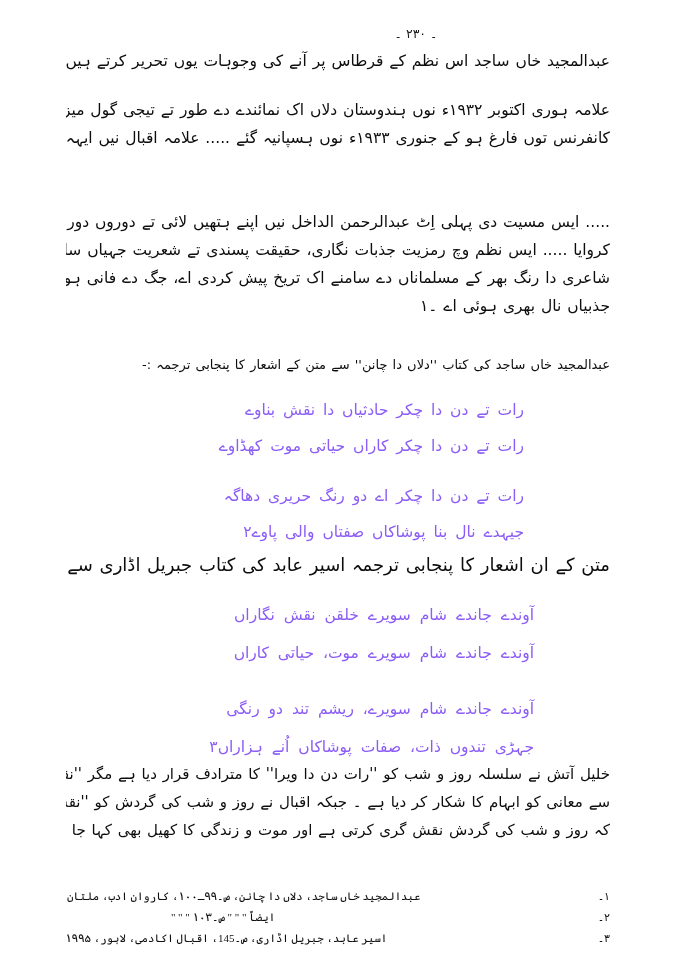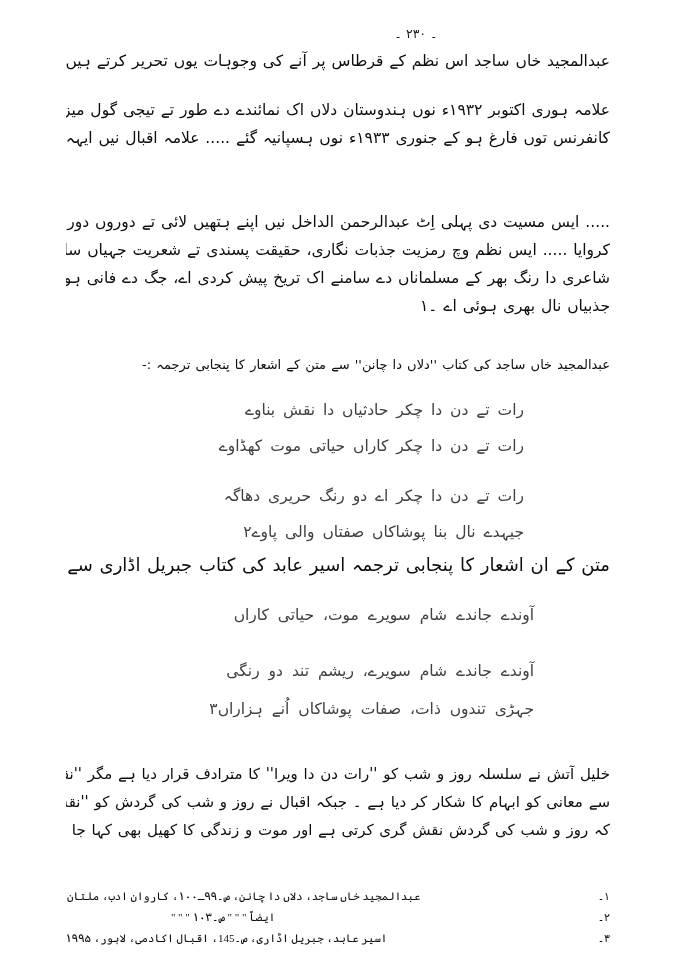--- a/index.html
+++ b/index.html
@@ -100,7 +100,7 @@
     line-height: 36px;
     direction: rtl;
     text-align: right;
-    color: #404040;
+    color: #8b5cf6;
   }
   .poem .couplet {
     margin-bottom: 14px;

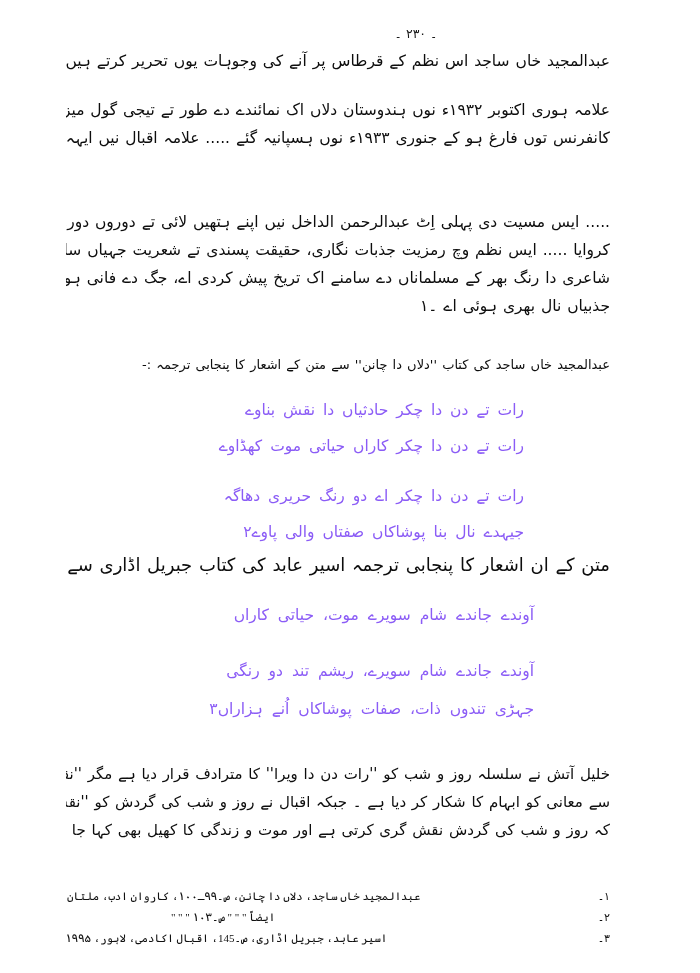--- a/index.html
+++ b/index.html
@@ -234,6 +234,7 @@
 
   <div class="block poem" id="poem2">
     <div class="couplet">
+      <span class="verse">آوندے جاندے شام سویرے خلقن نقش نگاراں</span>
       <span class="verse">آوندے جاندے شام سویرے موت، حیاتی کاراں</span>
     </div>
     <div class="couplet">

